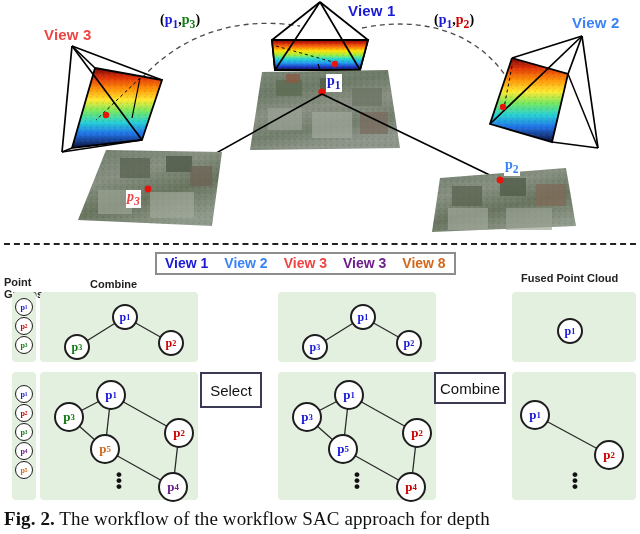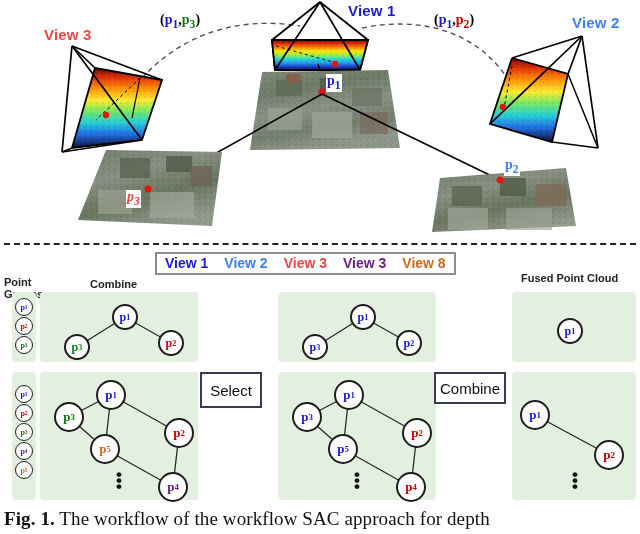--- a/index.html
+++ b/index.html
@@ -468,7 +468,7 @@
   <div class="action-btn" style="left:434px;top:372px;width:72px;height:32px;">Combine</div>
 
   <div id="caption">
-    <b>Fig. 1.</b><span> The workflow of the workflow SAC approach for depth</span>
+    <b>Fig. 2.</b><span> The workflow of the workflow SAC approach for depth</span>
   </div>
 
 </div>

